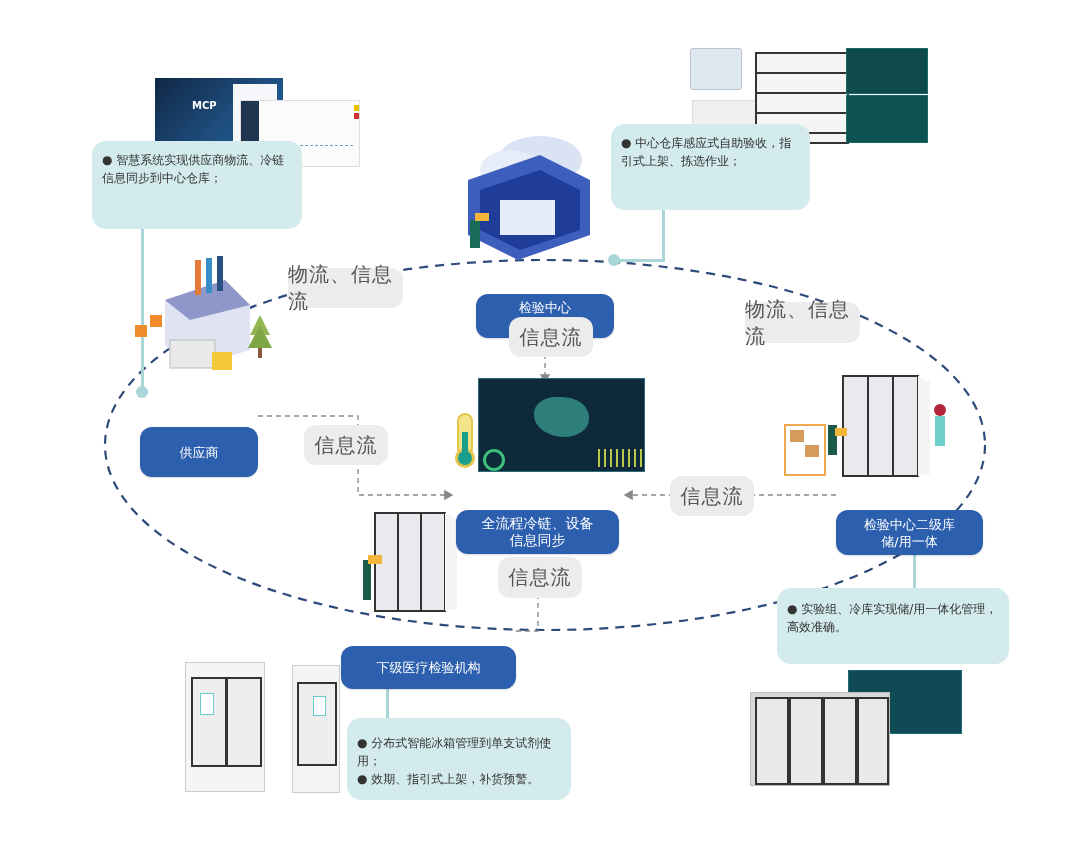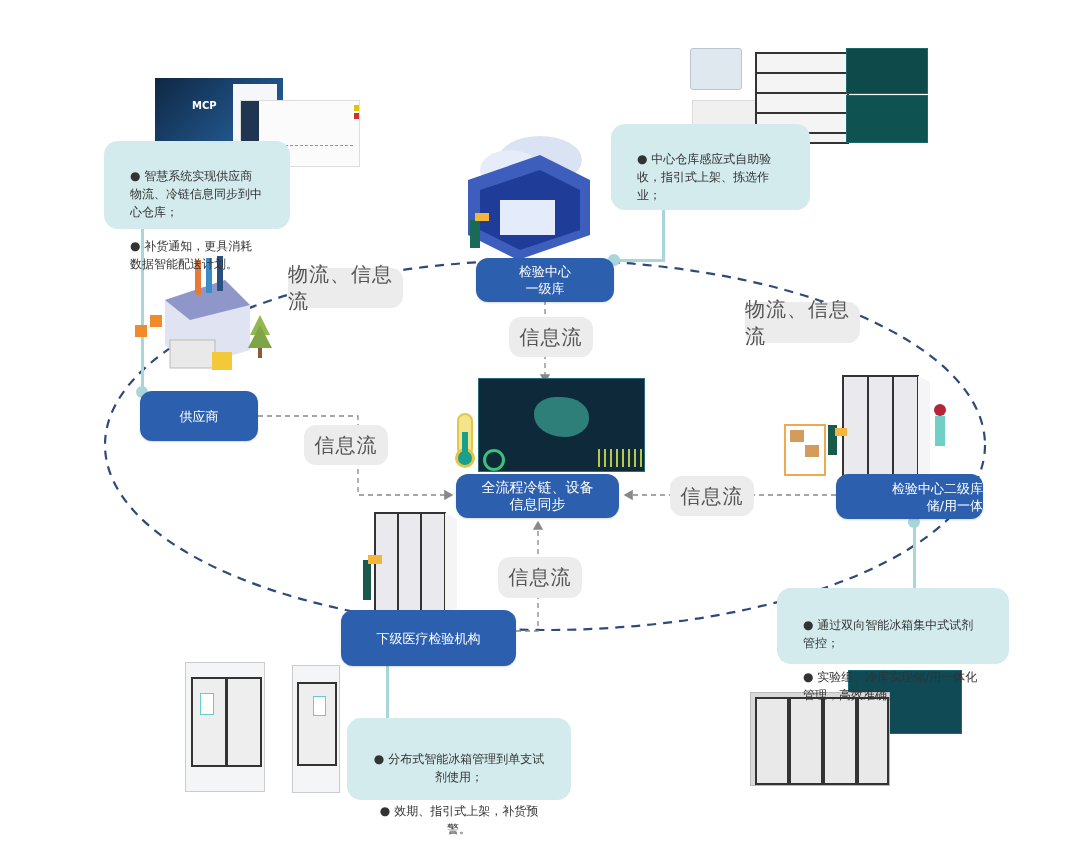--- a/index.html
+++ b/index.html
@@ -13,7 +13,7 @@
       display:flex; align-items:center; justify-content:center; font-size:20px; letter-spacing:1px; }
     .note { position:absolute; background:#d3ebec; border-radius:14px; color:#333;
       font-size:12px; line-height:18px; padding:10px 10px; box-sizing:border-box; }
-    .note p { margin:16px; }
+    .note p { margin:0; }
     .illus { position:absolute; }
     .dot { position:absolute; width:12px; height:12px; border-radius:50%; background:#a9d7d9; }
     .vline { position:absolute; width:3px; background:#a9d7d9; }

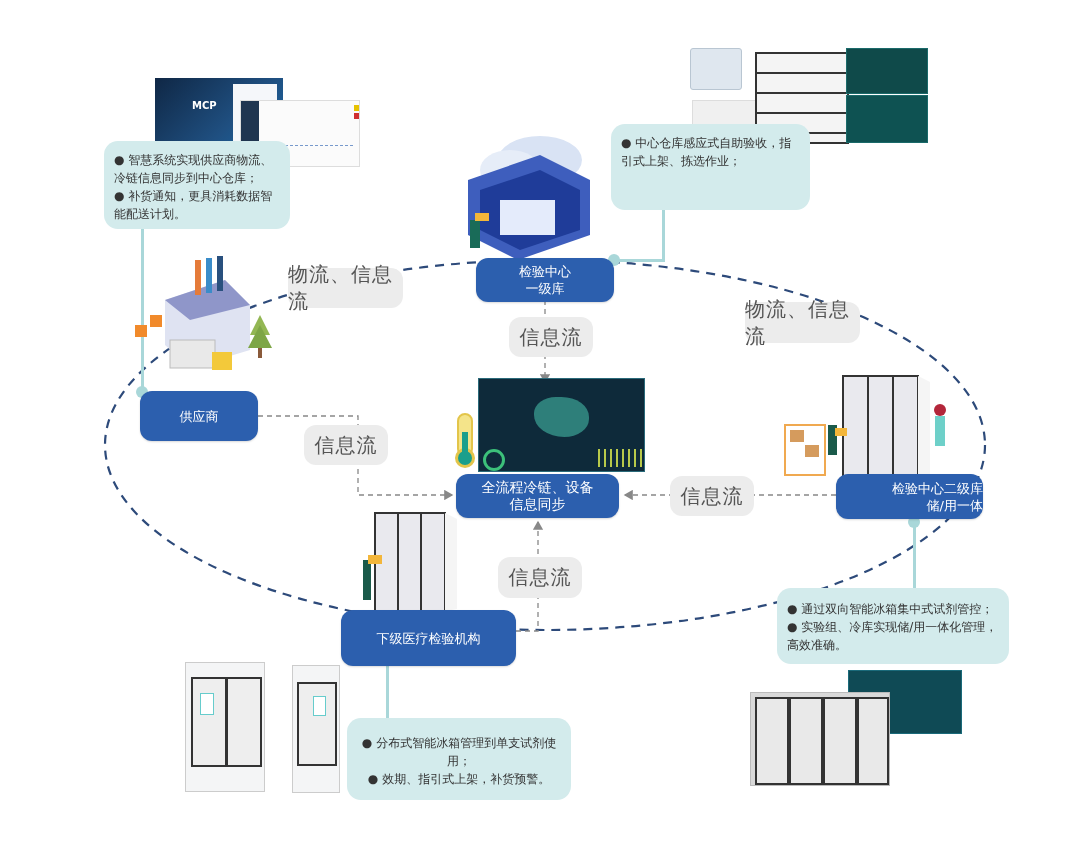--- a/index.html
+++ b/index.html
@@ -144,7 +144,7 @@
   <div style="position:absolute;left:106px;top:4px;width:28px;height:84px;border:2px solid #333;background:#e9e9e9;"></div>
 </div>
 
-<div class="note" style="left:104px;top:141px;width:186px;height:88px;">
+<div class="note" style="left:92px;top:141px;width:210px;height:88px;">
   <p>● 智慧系统实现供应商物流、冷链信息同步到中心仓库；</p>
   <p>● 补货通知，更具消耗数据智能配送计划。</p>
 </div>

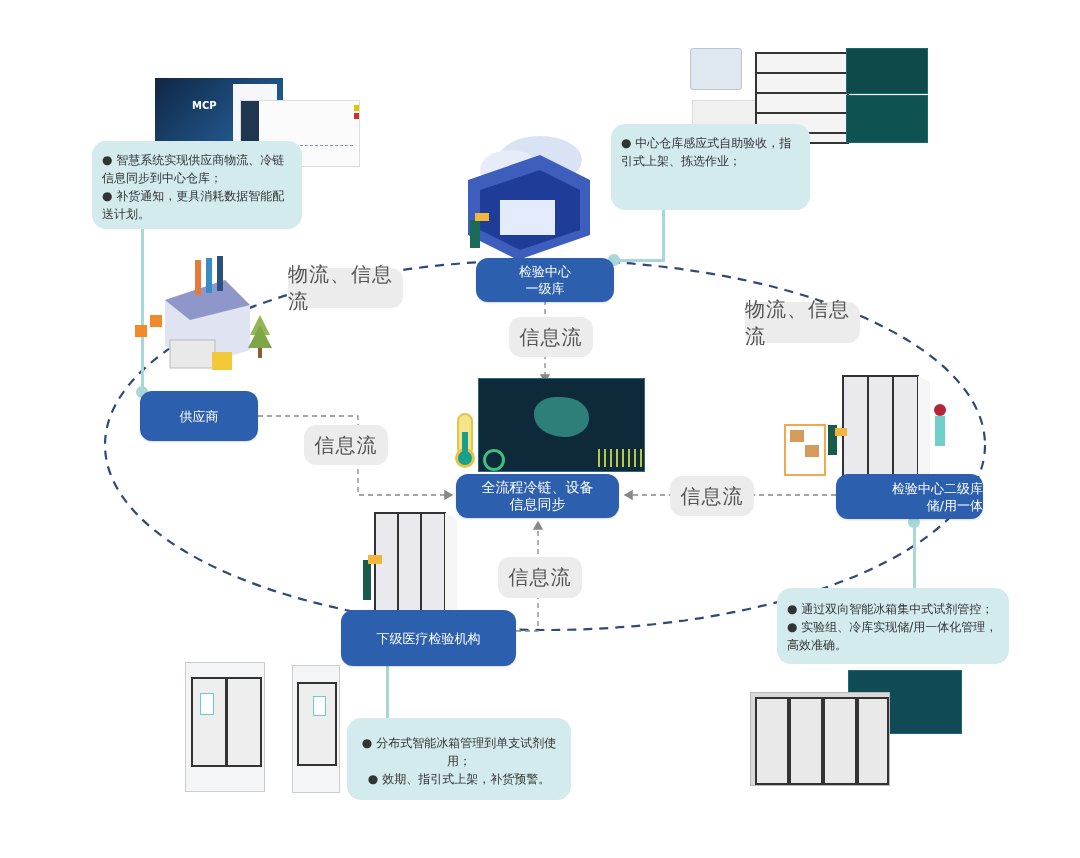--- a/index.html
+++ b/index.html
@@ -146,7 +146,6 @@
 
 <div class="note" style="left:92px;top:141px;width:210px;height:88px;">
   <p>● 智慧系统实现供应商物流、冷链信息同步到中心仓库；</p>
-  <p>● 补货通知，更具消耗数据智能配送计划。</p>
 </div>
 <div class="note" style="left:611px;top:124px;width:199px;height:86px;">
   <p>● 中心仓库感应式自助验收，指引式上架、拣选作业；</p>

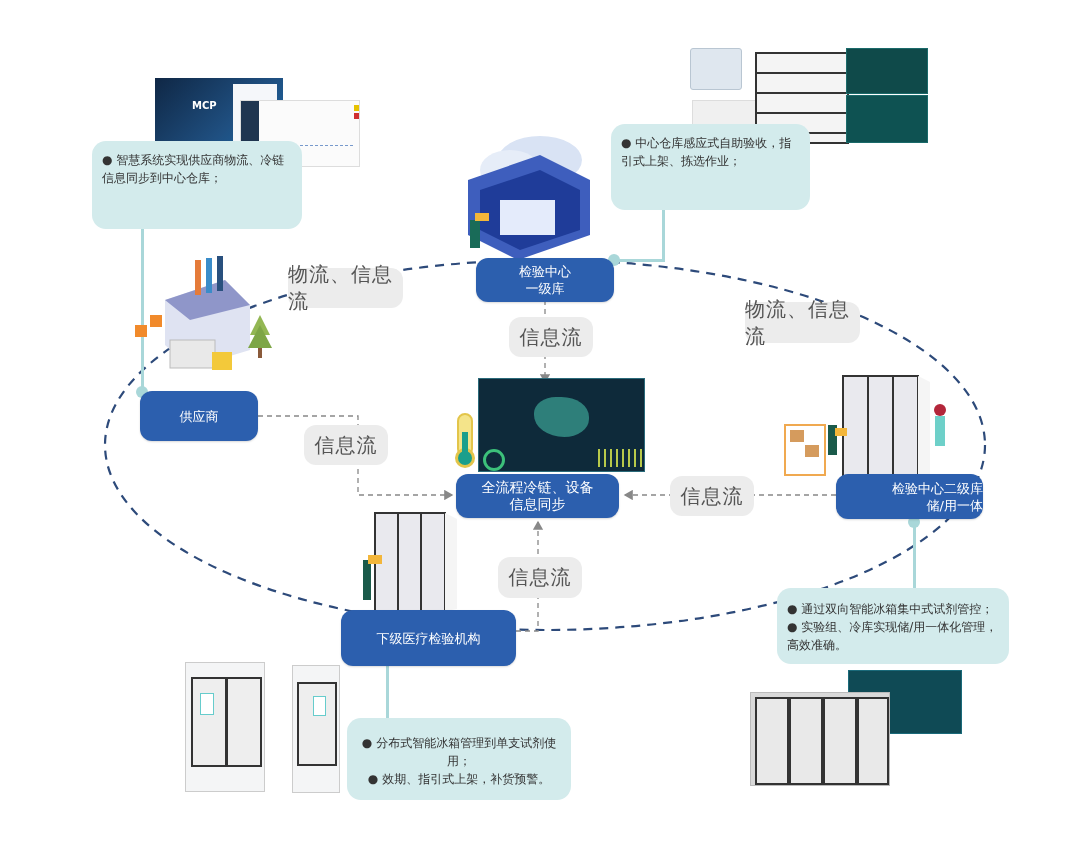--- a/index.html
+++ b/index.html
@@ -8,7 +8,7 @@
     .layer { position:absolute; left:0; top:0; width:1080px; height:858px; }
     .node { position:absolute; background:#2c5fae; color:#fff; border-radius:12px;
       display:flex; flex-direction:column; align-items:center; justify-content:center;
-      font-size:13px; line-height:17px; text-align:center; box-shadow:0 1px 2px rgba(0,0,0,0.15); }
+      font-size:13px; line-height:17px; text-align:center; box-shadow:0 1px 2px rgba(0,0,0,0.15);margin-top:36px; }
     .flow { position:absolute; background:#ececec; color:#555; border-radius:12px;
       display:flex; align-items:center; justify-content:center; font-size:20px; letter-spacing:1px; }
     .note { position:absolute; background:#d3ebec; border-radius:14px; color:#333;

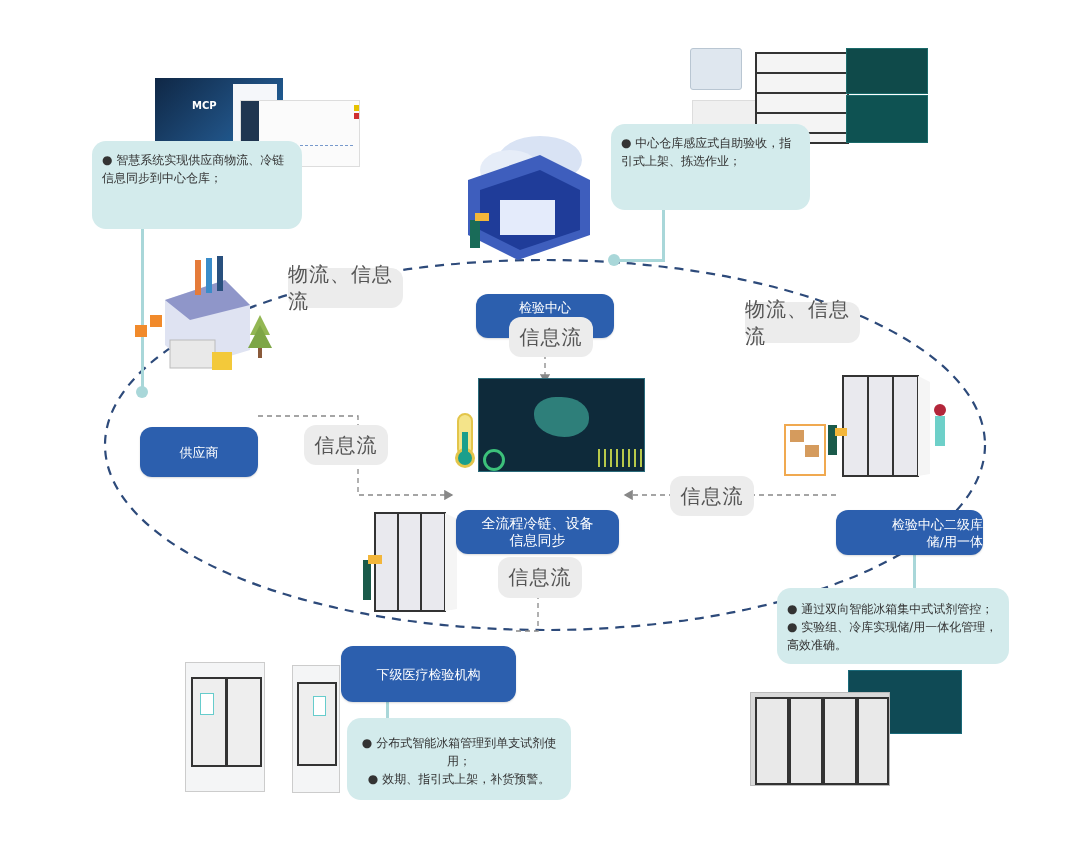--- a/index.html
+++ b/index.html
@@ -170,7 +170,7 @@
   <span>全流程冷链、设备</span>
   <span>信息同步</span>
 </div>
-<div class="node" style="left:836px;top:474px;width:147px;height:45px;align-items:flex-end;">
+<div class="node" style="left:836px;top:474px;width:147px;height:45px;">
   <span>检验中心二级库</span>
   <span>储/用一体</span>
 </div>

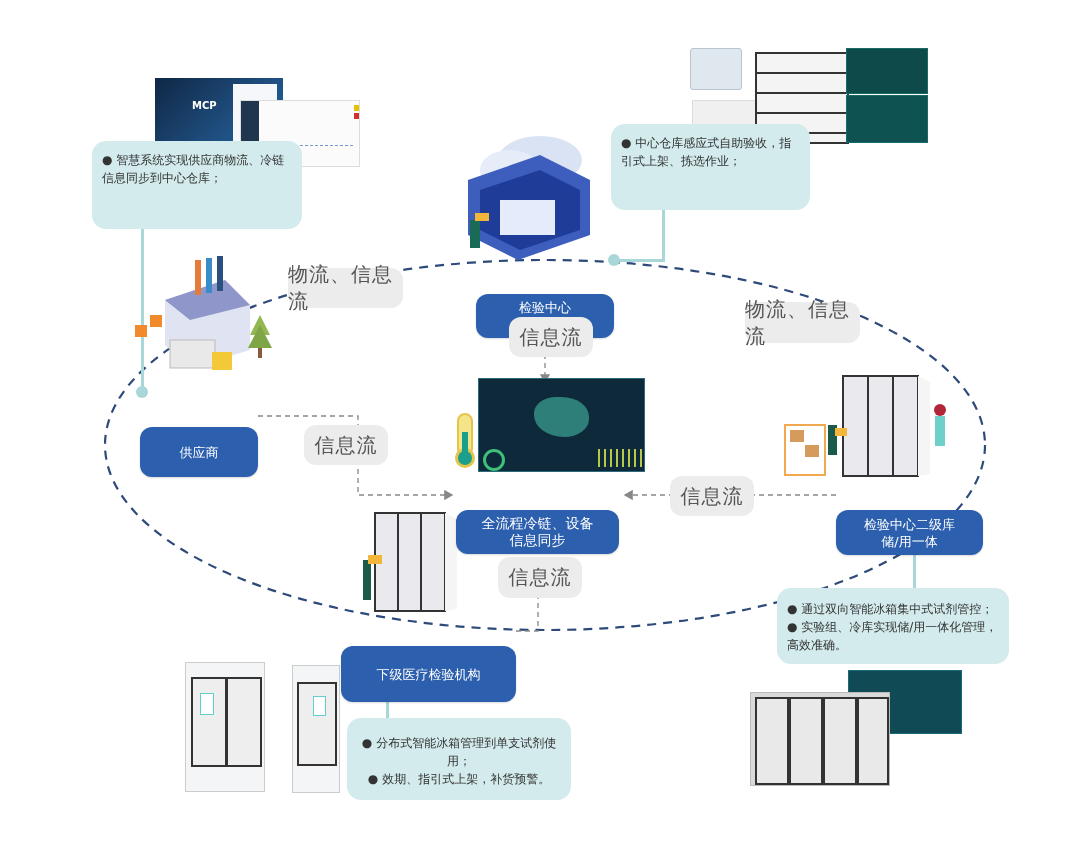--- a/index.html
+++ b/index.html
@@ -151,7 +151,6 @@
   <p>● 中心仓库感应式自助验收，指引式上架、拣选作业；</p>
 </div>
 <div class="note" style="left:777px;top:588px;width:232px;height:76px;padding-top:12px;">
-  <p>● 通过双向智能冰箱集中式试剂管控；</p>
   <p>● 实验组、冷库实现储/用一体化管理，高效准确。</p>
 </div>
 <div class="note" style="left:347px;top:718px;width:224px;height:82px;padding-top:16px;text-align:center;">

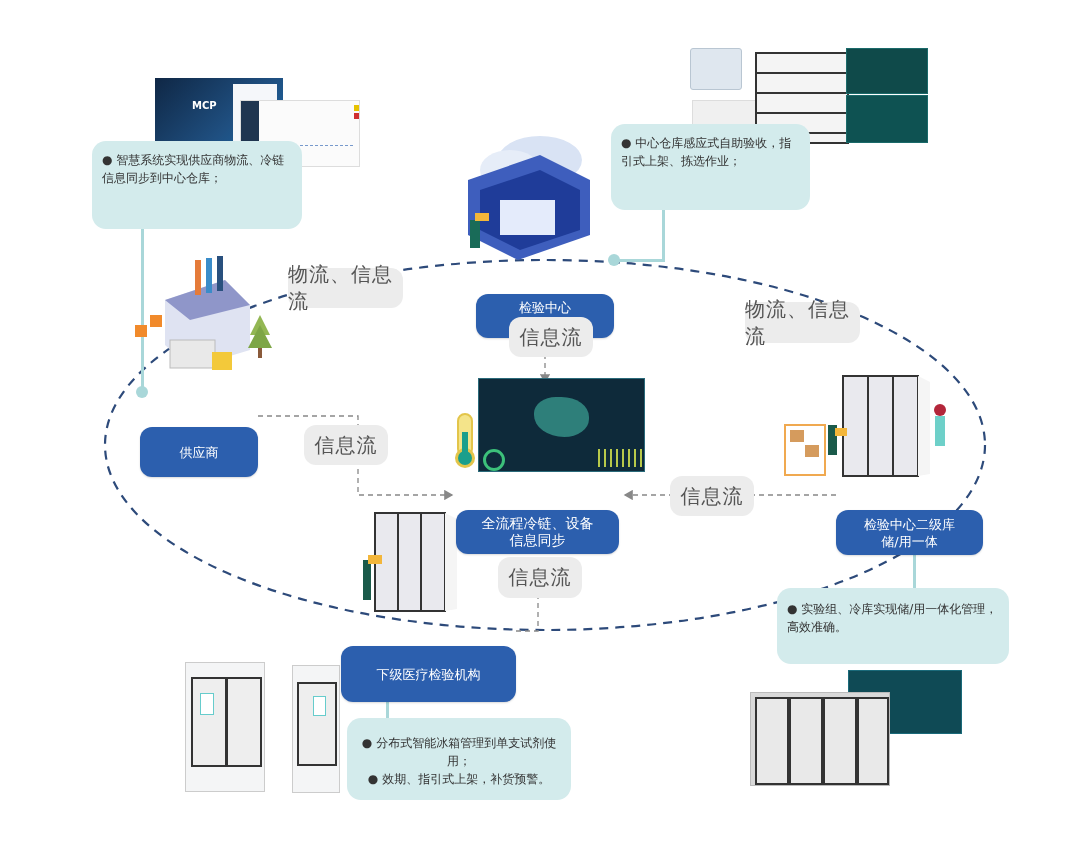--- a/index.html
+++ b/index.html
@@ -173,7 +173,7 @@
   <span>检验中心二级库</span>
   <span>储/用一体</span>
 </div>
-<div class="node" style="left:341px;top:610px;width:175px;height:56px;">
+<div class="node" style="left:341px;top:610px;width:175px;height:43px;">
   <span>下级医疗检验机构</span>
 </div>
 

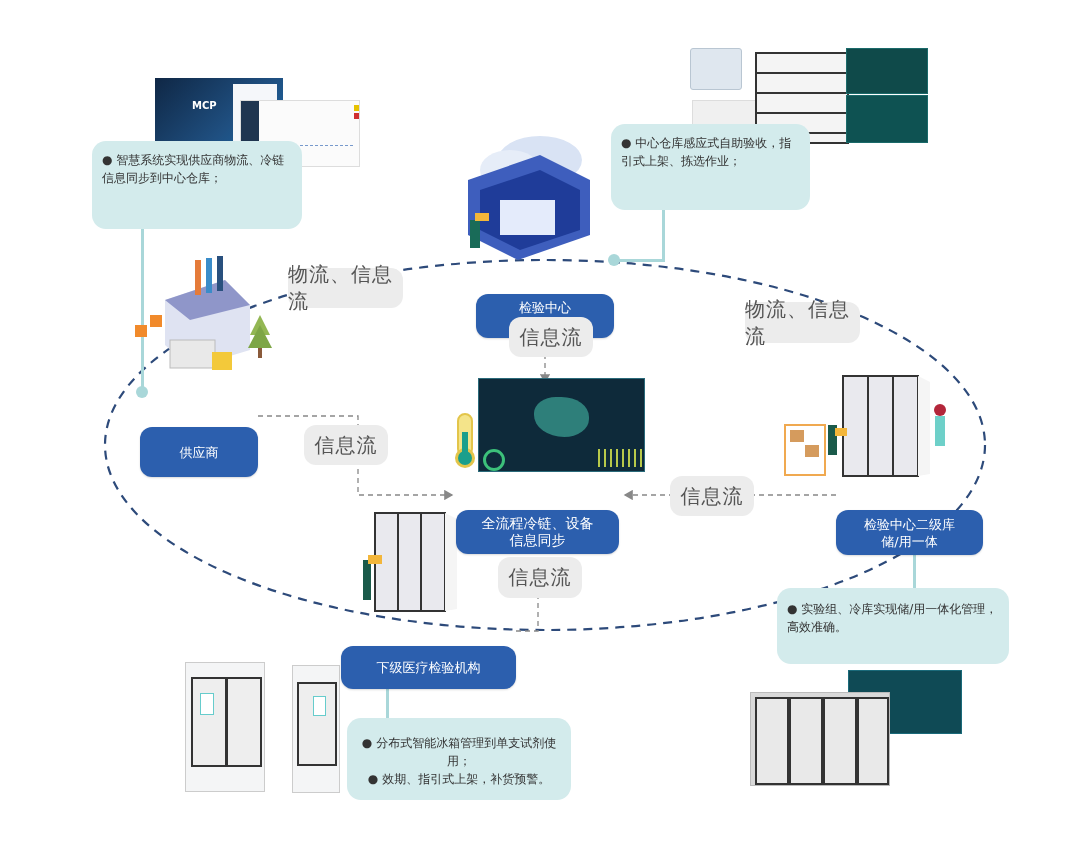--- a/index.html
+++ b/index.html
@@ -153,7 +153,7 @@
 <div class="note" style="left:777px;top:588px;width:232px;height:76px;padding-top:12px;">
   <p>● 实验组、冷库实现储/用一体化管理，高效准确。</p>
 </div>
-<div class="note" style="left:347px;top:718px;width:224px;height:82px;padding-top:16px;text-align:center;">
+<div class="note" style="left:347px;top:718px;width:224px;height:82px;padding-top:16px;">
   <p>● 分布式智能冰箱管理到单支试剂使用；</p>
   <p>● 效期、指引式上架，补货预警。</p>
 </div>

